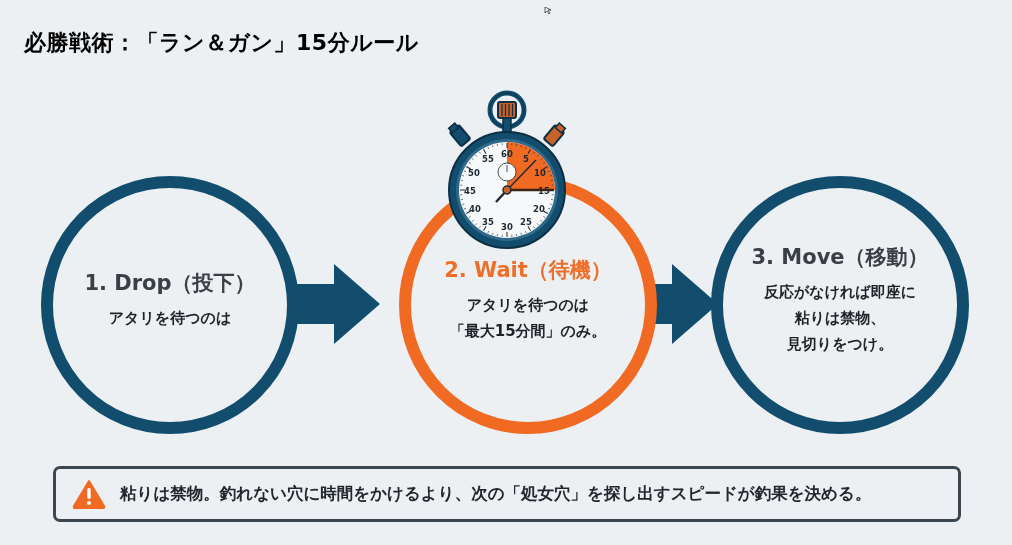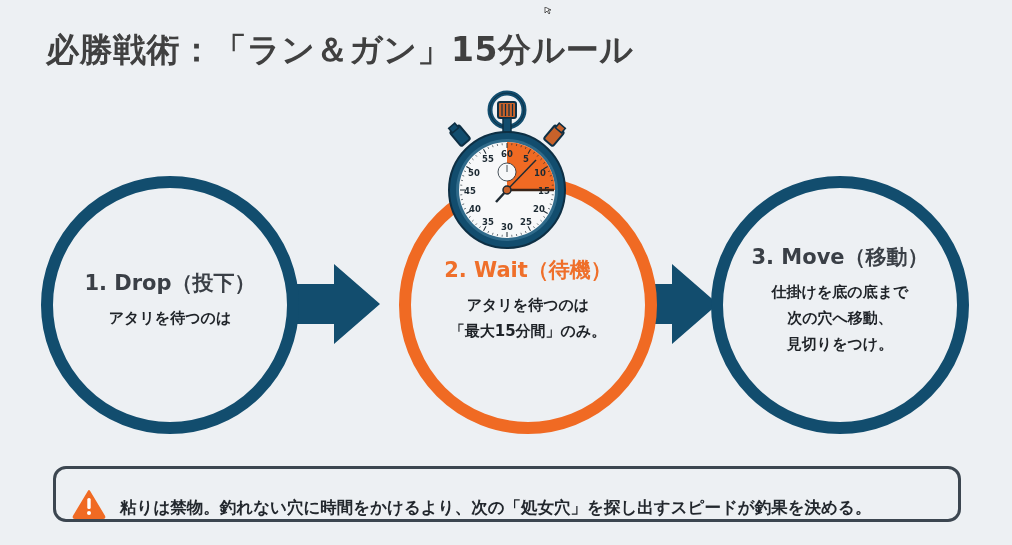--- a/index.html
+++ b/index.html
@@ -12,10 +12,10 @@
   }
   .title {
     position: absolute;
-    left: 46px; top: 28px;
-    font-size: 33px;
+    left: 24px; top: 28px;
+    font-size: 22px;
     font-weight: bold;
-    color: #404040;
+    color: #000000;
     letter-spacing: 0.5px;
     white-space: nowrap;
   }

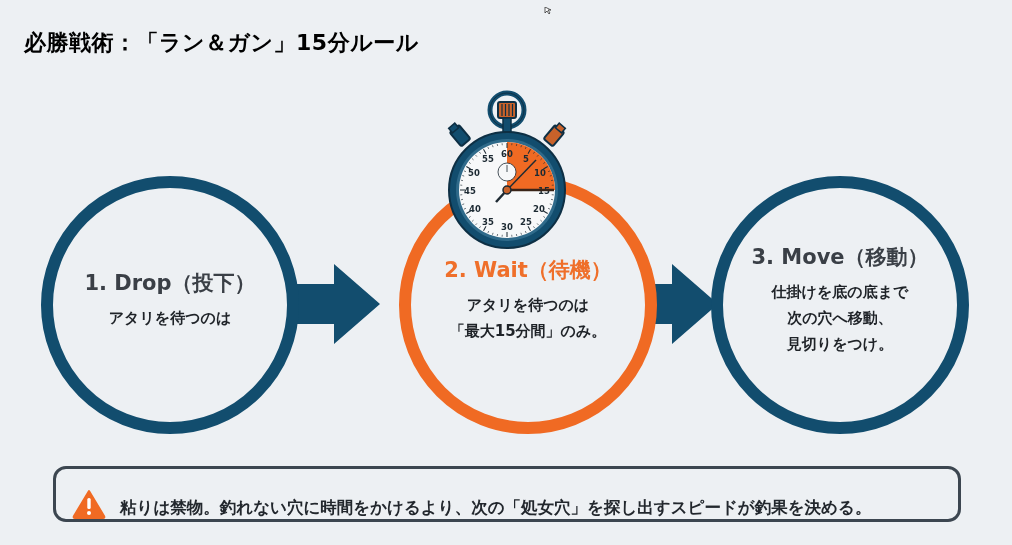--- a/index.html
+++ b/index.html
@@ -99,7 +99,7 @@
 <div class="circle c3">
   <div class="step-title">3. Move（移動）</div>
   <div class="step-desc">
-    <div>仕掛けを底の底まで</div>
+    <div>反応がなければ即座に</div>
     <div>次の穴へ移動、</div>
     <div>見切りをつけ。</div>
   </div>

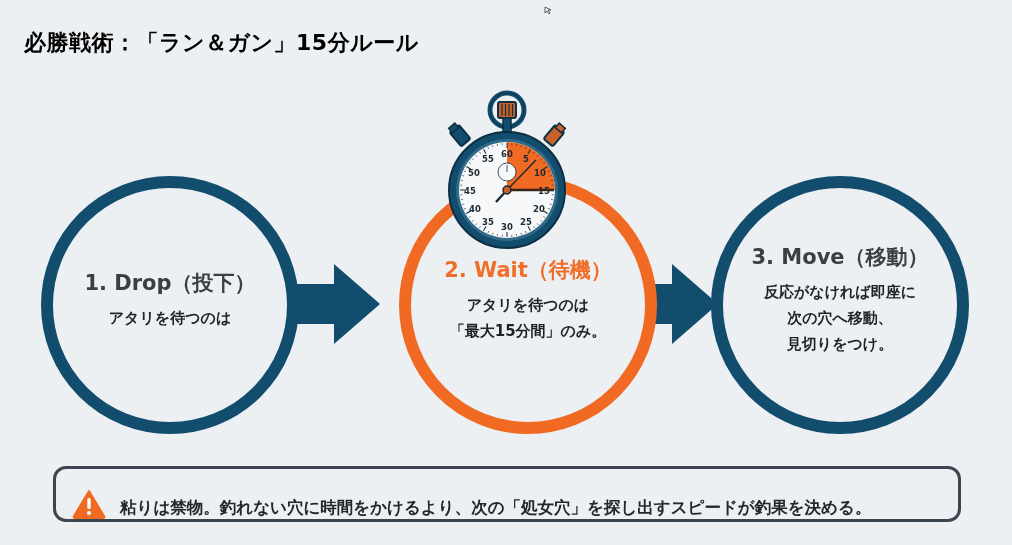--- a/index.html
+++ b/index.html
@@ -100,7 +100,7 @@
   <div class="step-title">3. Move（移動）</div>
   <div class="step-desc">
     <div>反応がなければ即座に</div>
-    <div>次の穴へ移動、</div>
+    <div>粘りは禁物、</div>
     <div>見切りをつけ。</div>
   </div>
 </div>

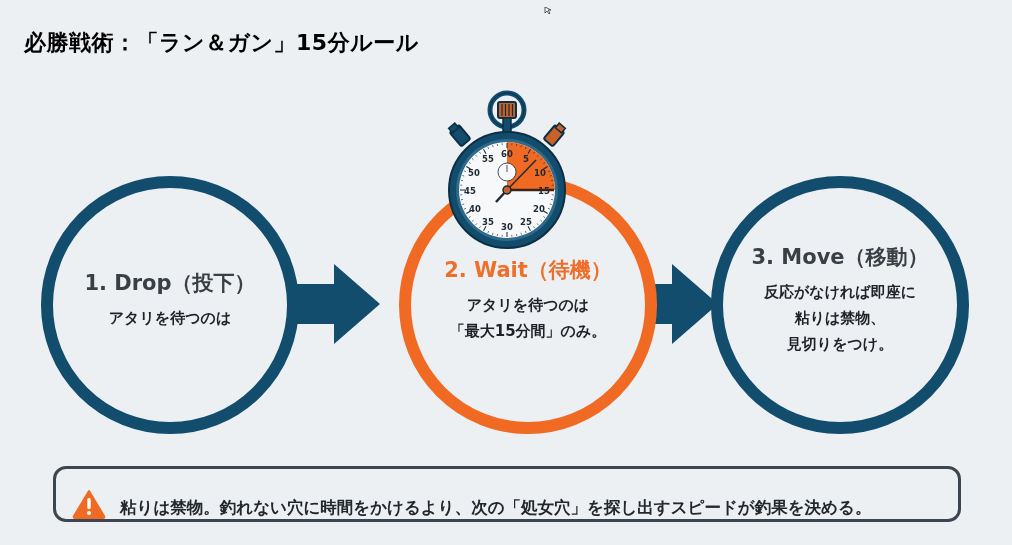--- a/index.html
+++ b/index.html
@@ -51,9 +51,9 @@
     left: 53px; top: 466px;
     width: 908px; height: 56px;
     border: 3px solid #3c4650;
-    border-radius: 13px;
+    border-radius: 7px;
     background: #edf0f3;
-    display: flex; align-items: flex-end;
+    display: flex; align-items: center;
     padding-left: 16px;
   }
   .banner .warn { margin-right: 14px; display: flex; }

